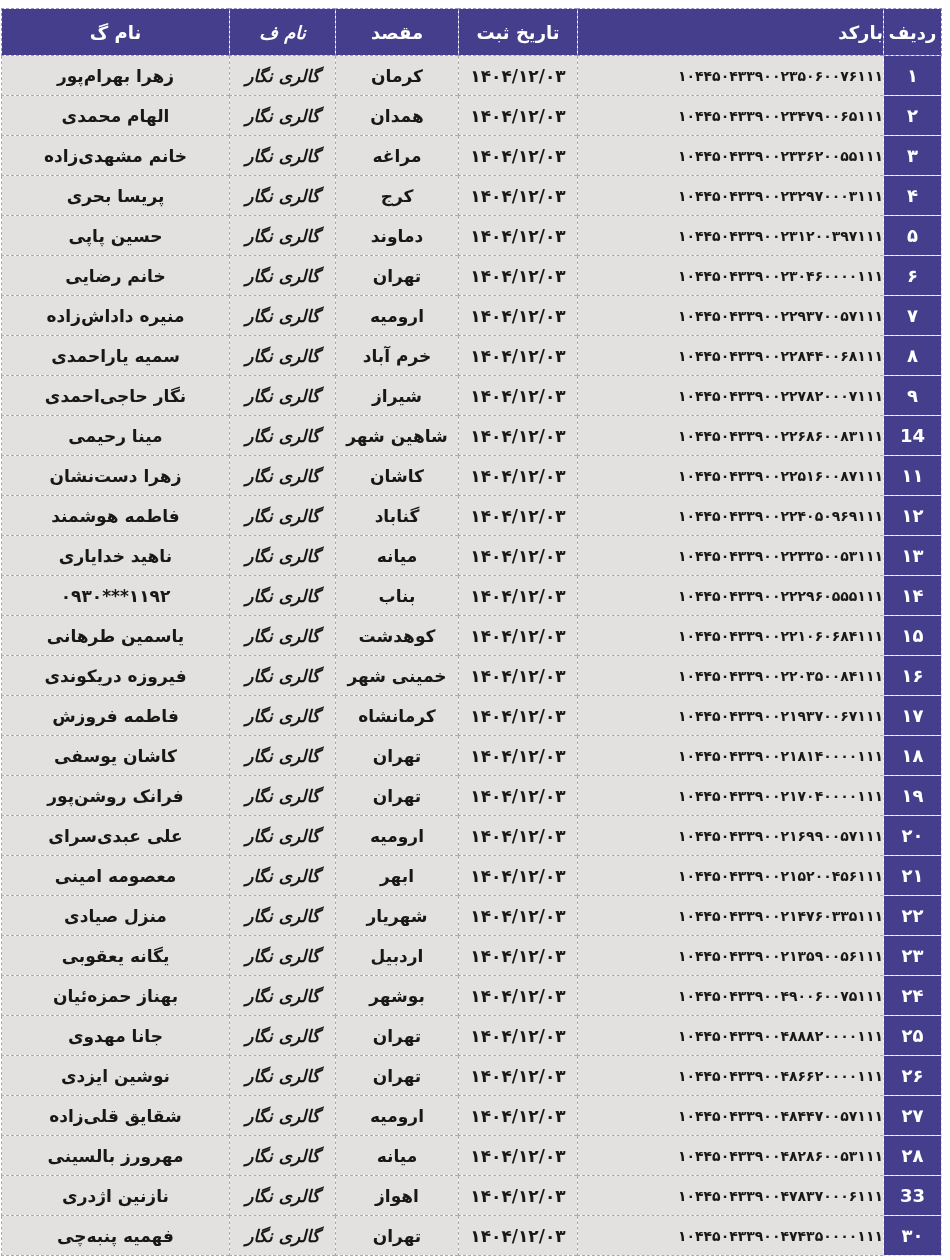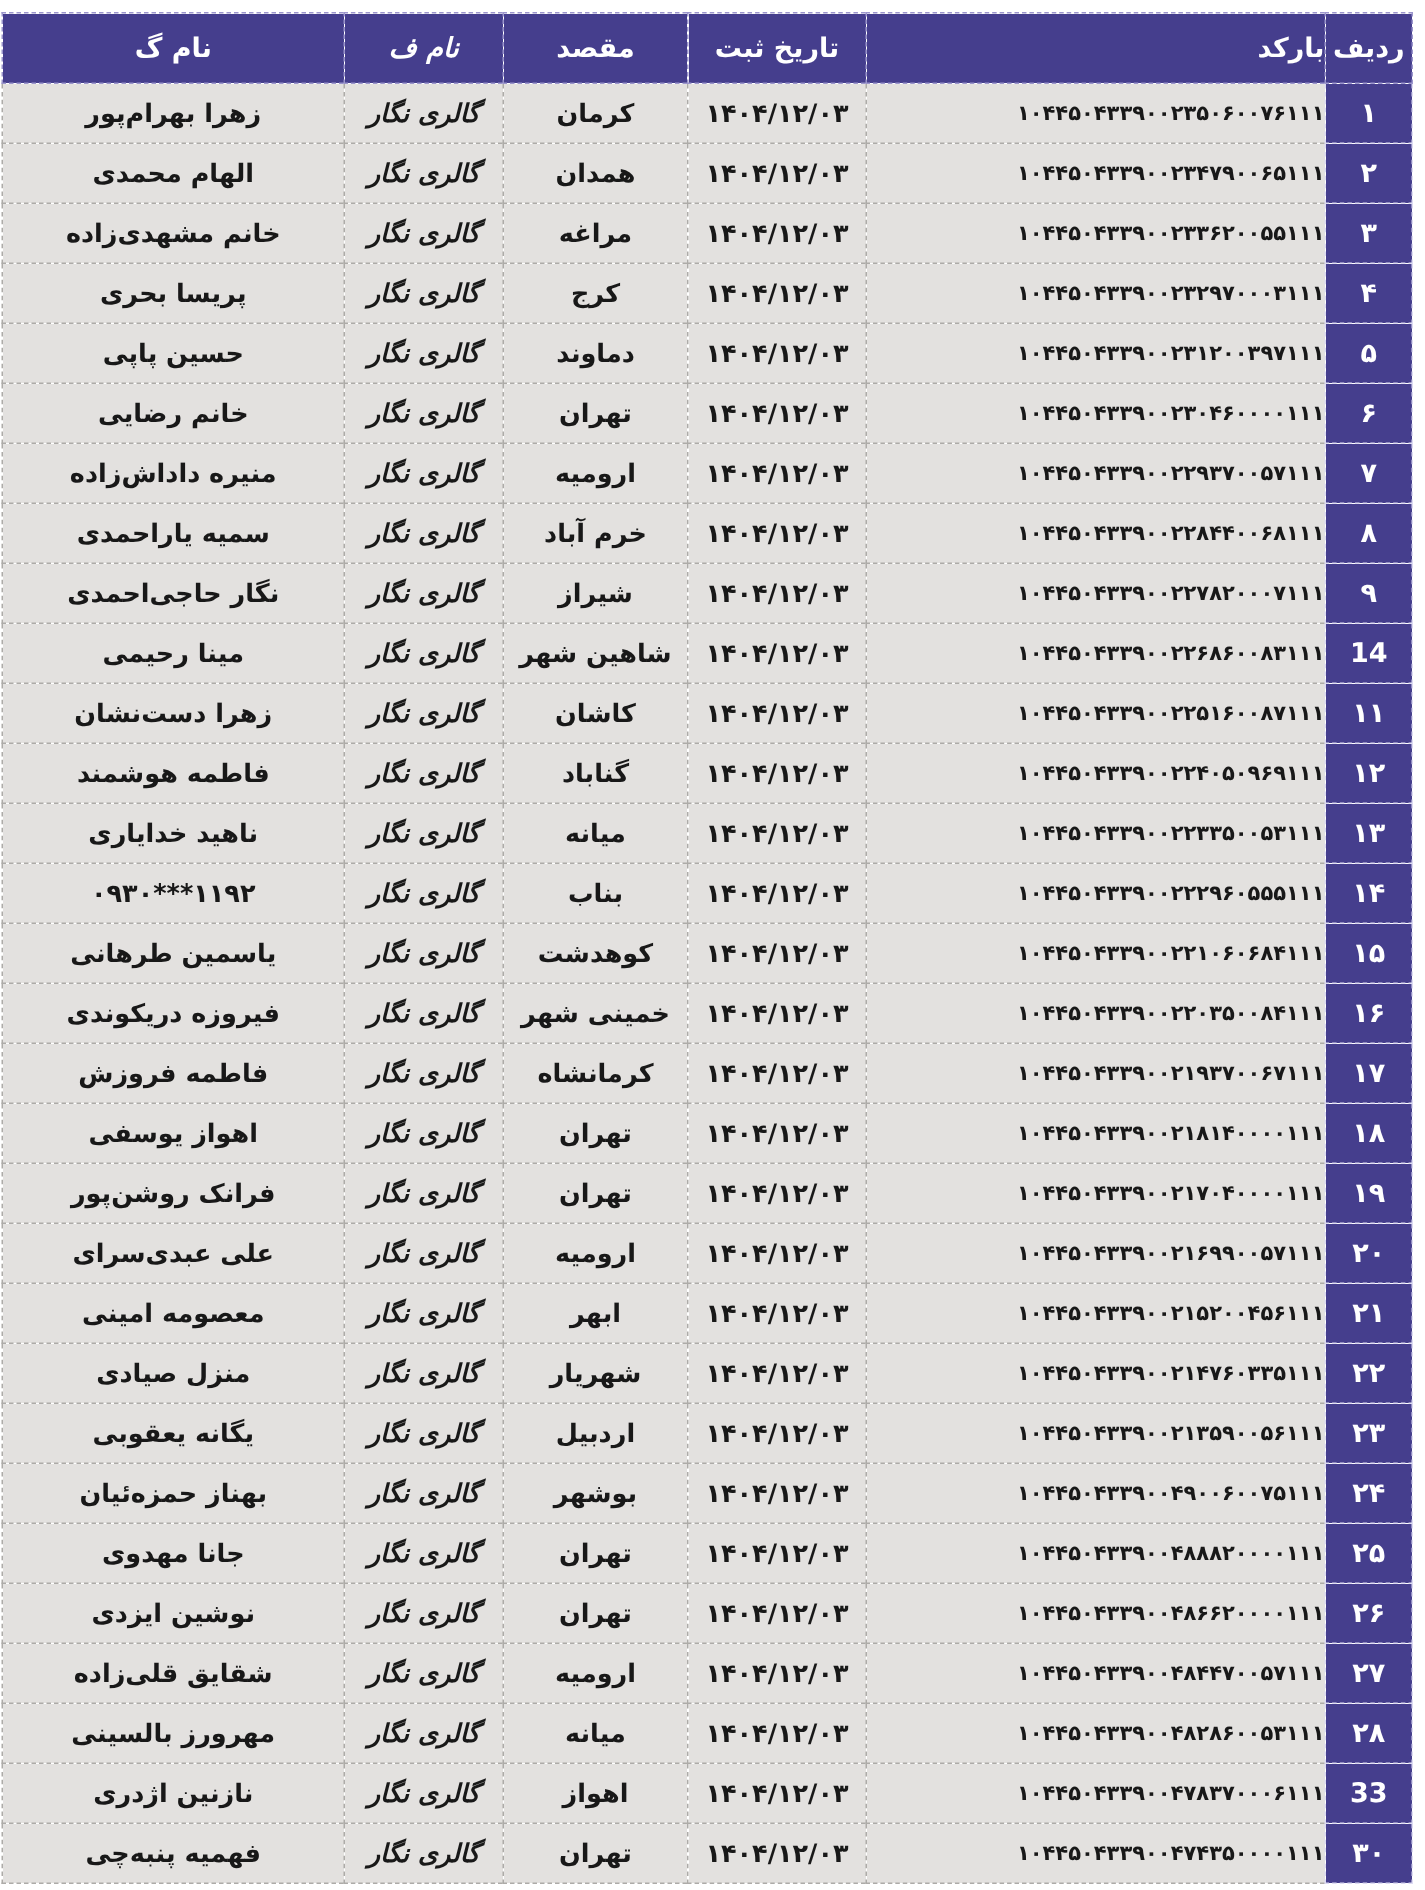--- a/index.html
+++ b/index.html
@@ -232,7 +232,7 @@
     <td class="col-date">۱۴۰۴/۱۲/۰۳</td>
     <td class="col-dest">تهران</td>
     <td class="col-namef">گالری نگار</td>
-    <td class="col-nameg">اهواز یوسفی</td>
+    <td class="col-nameg">کاشان یوسفی</td>
   </tr>
 
   <tr>

